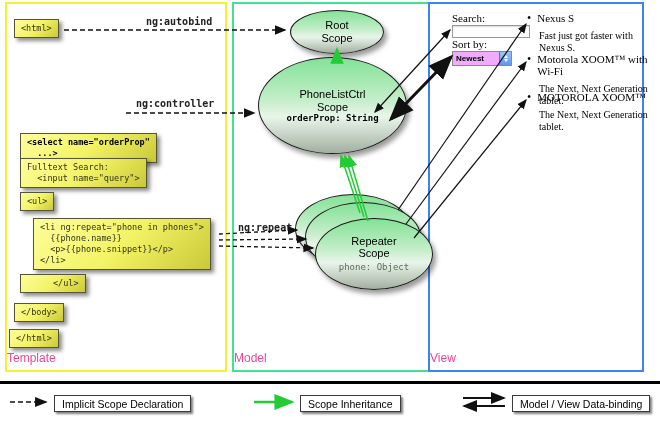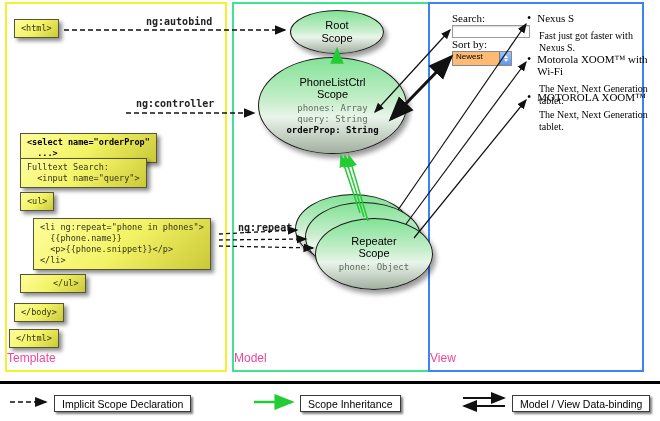--- a/index.html
+++ b/index.html
@@ -39,8 +39,8 @@
   .view-label{position:absolute;font-size:11px;color:#000;}
   .search-box{position:absolute;width:76px;height:11px;background:#fff;border:1px solid #999;
               box-shadow:inset 0 1px 1px rgba(0,0,0,.15);}
-  .dropdown{position:absolute;width:58px;height:13px;background:#fdba74;border:1px solid #8a8a8a;
-            display:flex;align-items:flex-start;font-size:8px;}
+  .dropdown{position:absolute;width:58px;height:13px;background:#f0abfc;border:1px solid #8a8a8a;
+            display:flex;align-items:center;font-size:8px;font-weight:bold;}
   .dropdown .dd-text{flex:1;padding-left:3px;color:#000;font-family:"Liberation Sans",sans-serif;}
   .dd-stepper{width:11px;height:100%;background:linear-gradient(180deg,#9cc3fb,#5e97ef);
               border-left:1px solid #7a7a7a;display:flex;flex-direction:column;

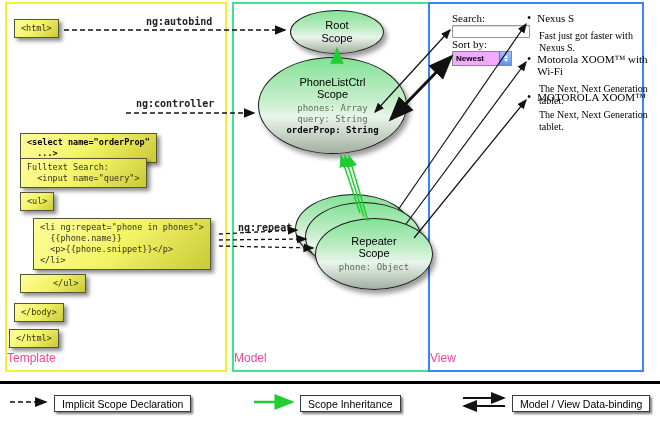--- a/index.html
+++ b/index.html
@@ -102,8 +102,6 @@
   <div class="ellipse" style="left:258px;top:57px;width:147px;height:95px;">
     <div class="ell-title">PhoneListCtrl
 Scope</div>
-    <div class="ell-props">phones: Array
-query: String</div>
     <div class="ell-props-bold">orderProp: String</div>
   </div>
 

